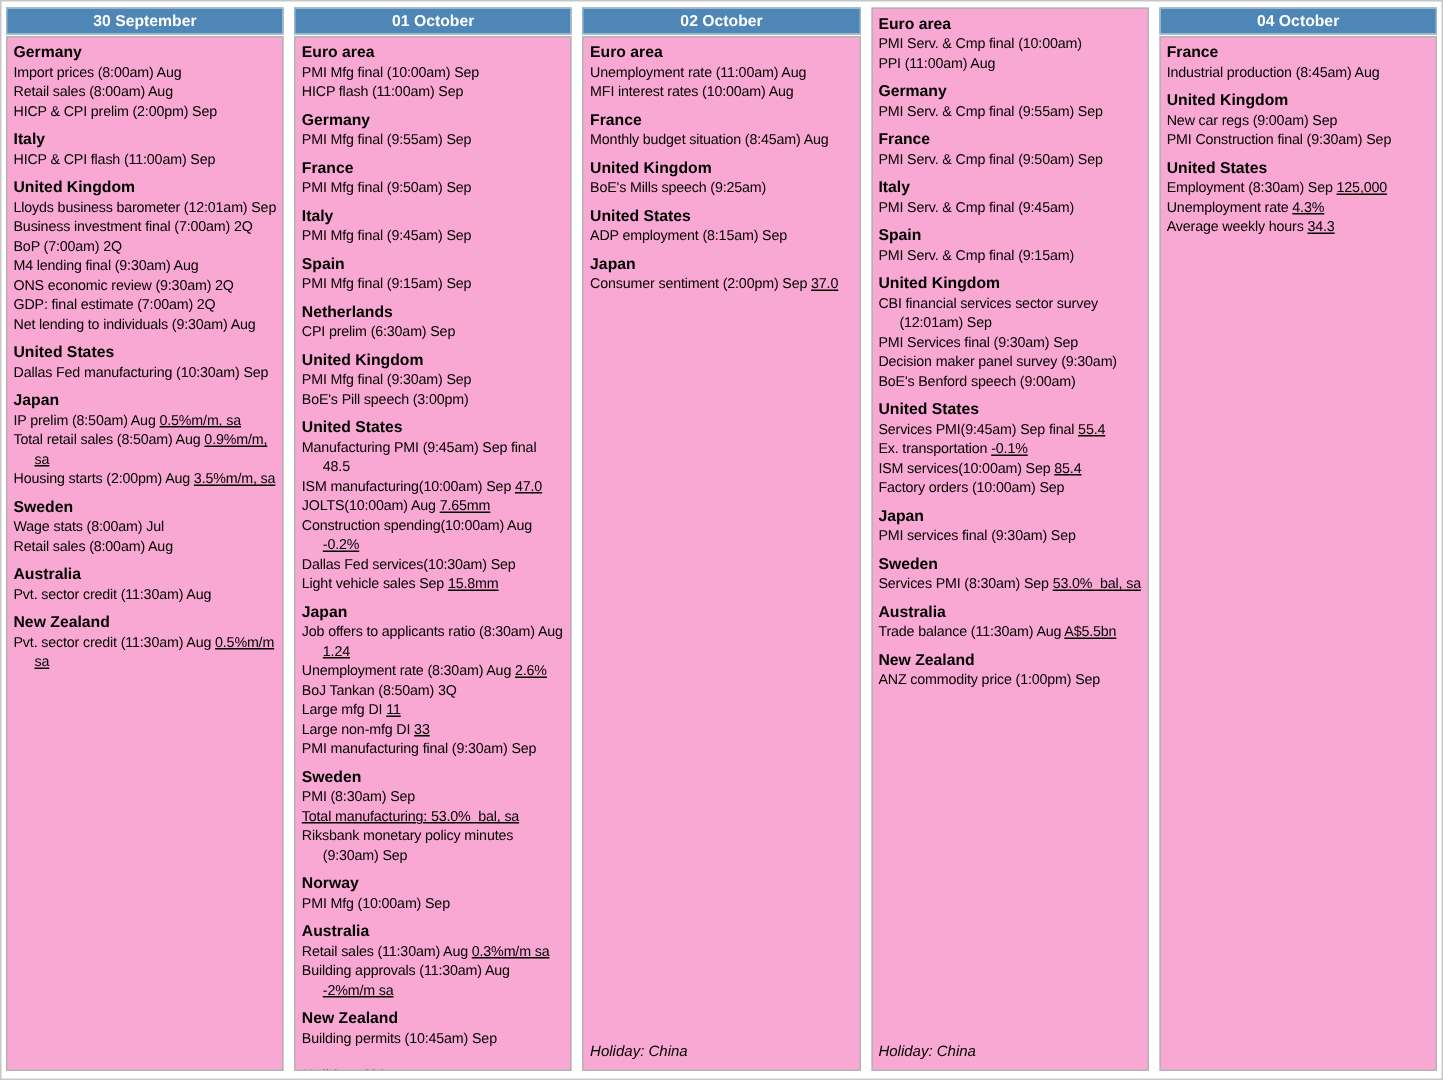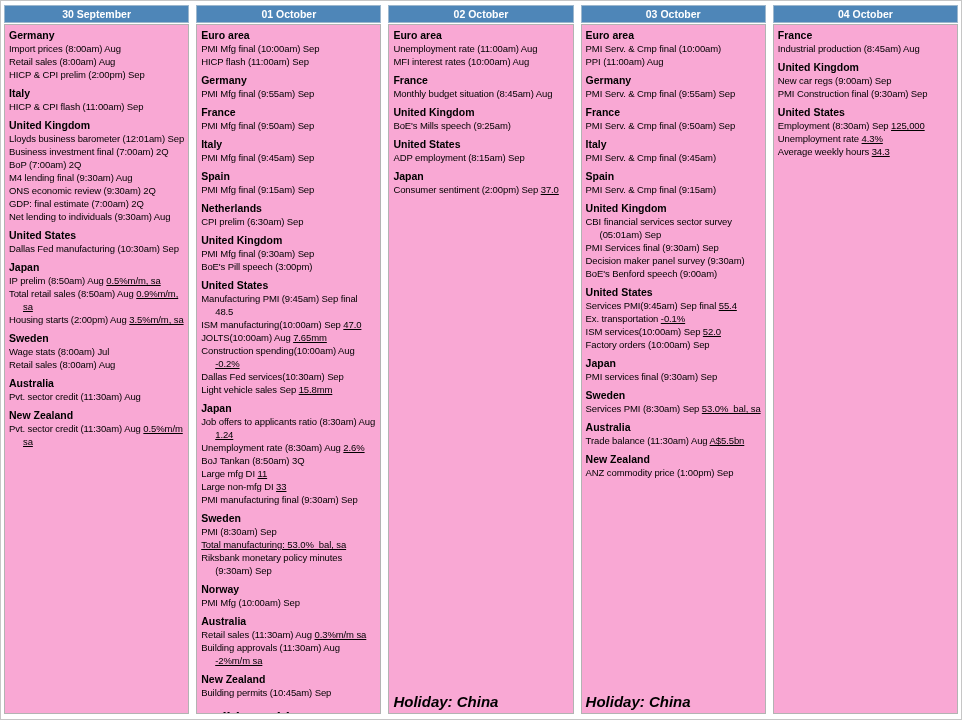--- a/index.html
+++ b/index.html
@@ -231,7 +231,6 @@
         </div>
       </div>
       <div class="col">
-        <div class="col-header">03 October</div>
         <div class="col-body">
           <div class="section">
             <div class="country">Euro area</div>

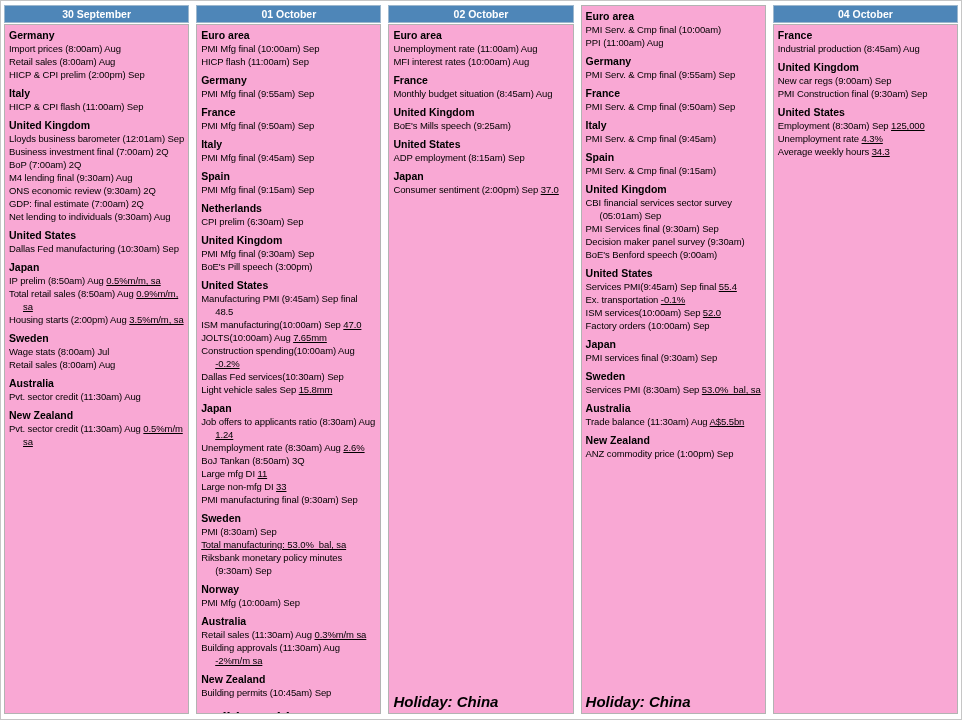--- a/index.html
+++ b/index.html
@@ -255,7 +255,7 @@
           </div>
           <div class="section">
             <div class="country">United Kingdom</div>
-            <div class="event">CBI financial services sector survey (05:01am) Sep</div>
+            <div class="event">CBI financial services sector survey (12:01am) Sep</div>
             <div class="event">PMI Services final (9:30am) Sep</div>
             <div class="event">Decision maker panel survey (9:30am)</div>
             <div class="event">BoE's Benford speech (9:00am)</div>

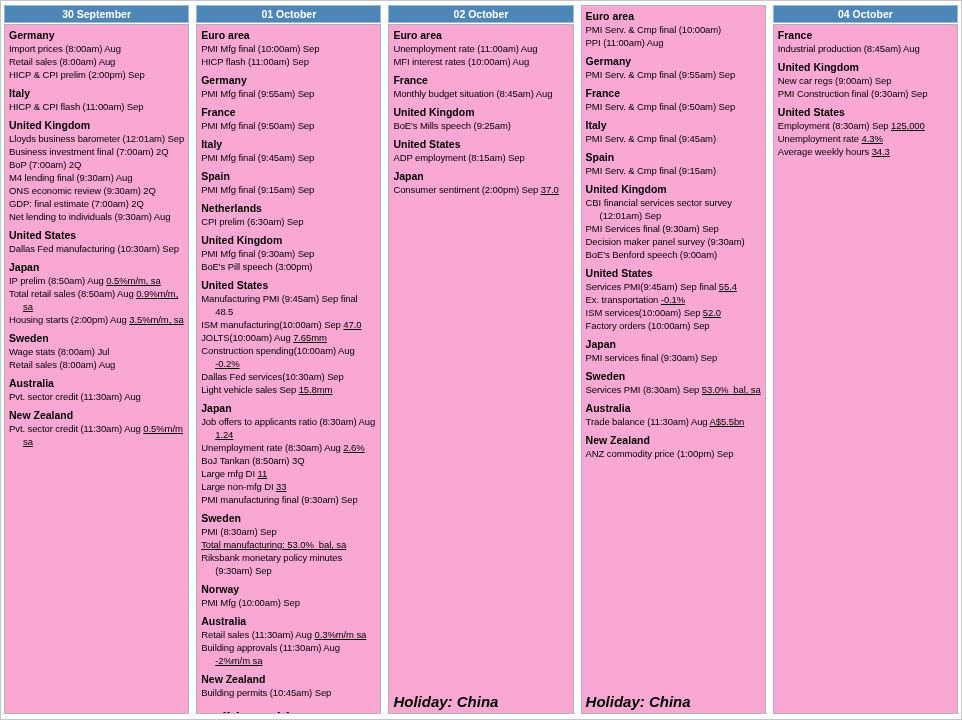--- a/index.html
+++ b/index.html
@@ -264,7 +264,7 @@
             <div class="country">United States</div>
             <div class="event">Services PMI(9:45am) Sep final <span class="u">55.4</span></div>
             <div class="event">Ex. transportation <span class="u">-0.1%</span></div>
-            <div class="event">ISM services(10:00am) Sep <span class="u">52.0</span></div>
+            <div class="event">ISM services(10:00am) Sep <span class="u">85.4</span></div>
             <div class="event">Factory orders (10:00am) Sep</div>
           </div>
           <div class="section">

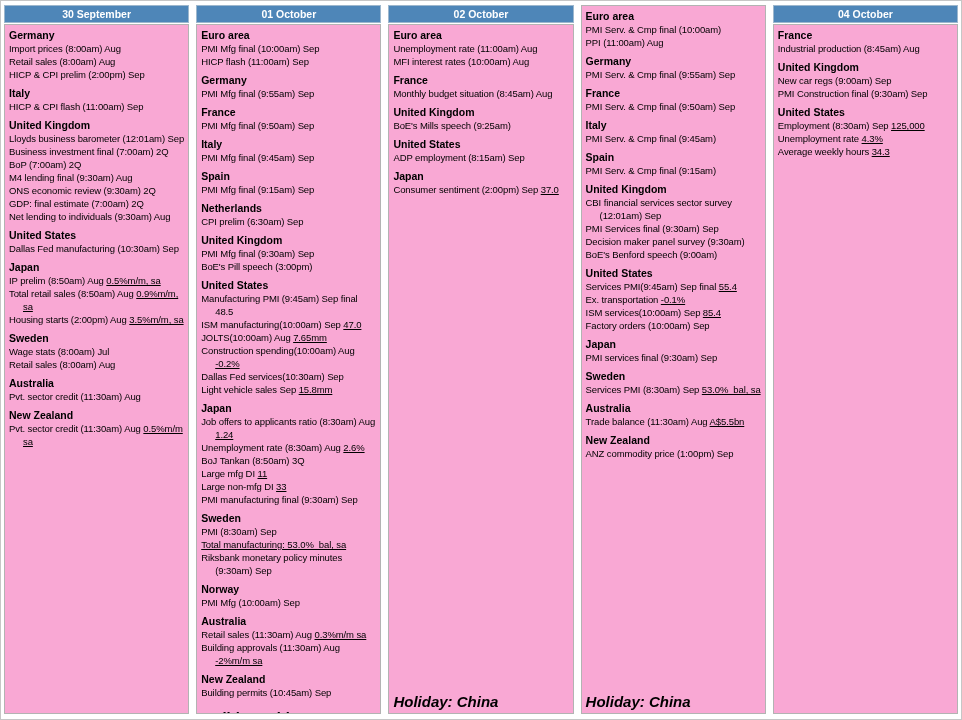--- a/index.html
+++ b/index.html
@@ -70,11 +70,10 @@
   .holiday {
     margin-top: auto;
     font-style: italic;
-    font-size: 15px;
+    font-size: 10px;
     line-height: 13px;
     padding-top: 12px;
     color: #000000;
-    font-weight: bold;
   }
 </style>
 </head>

